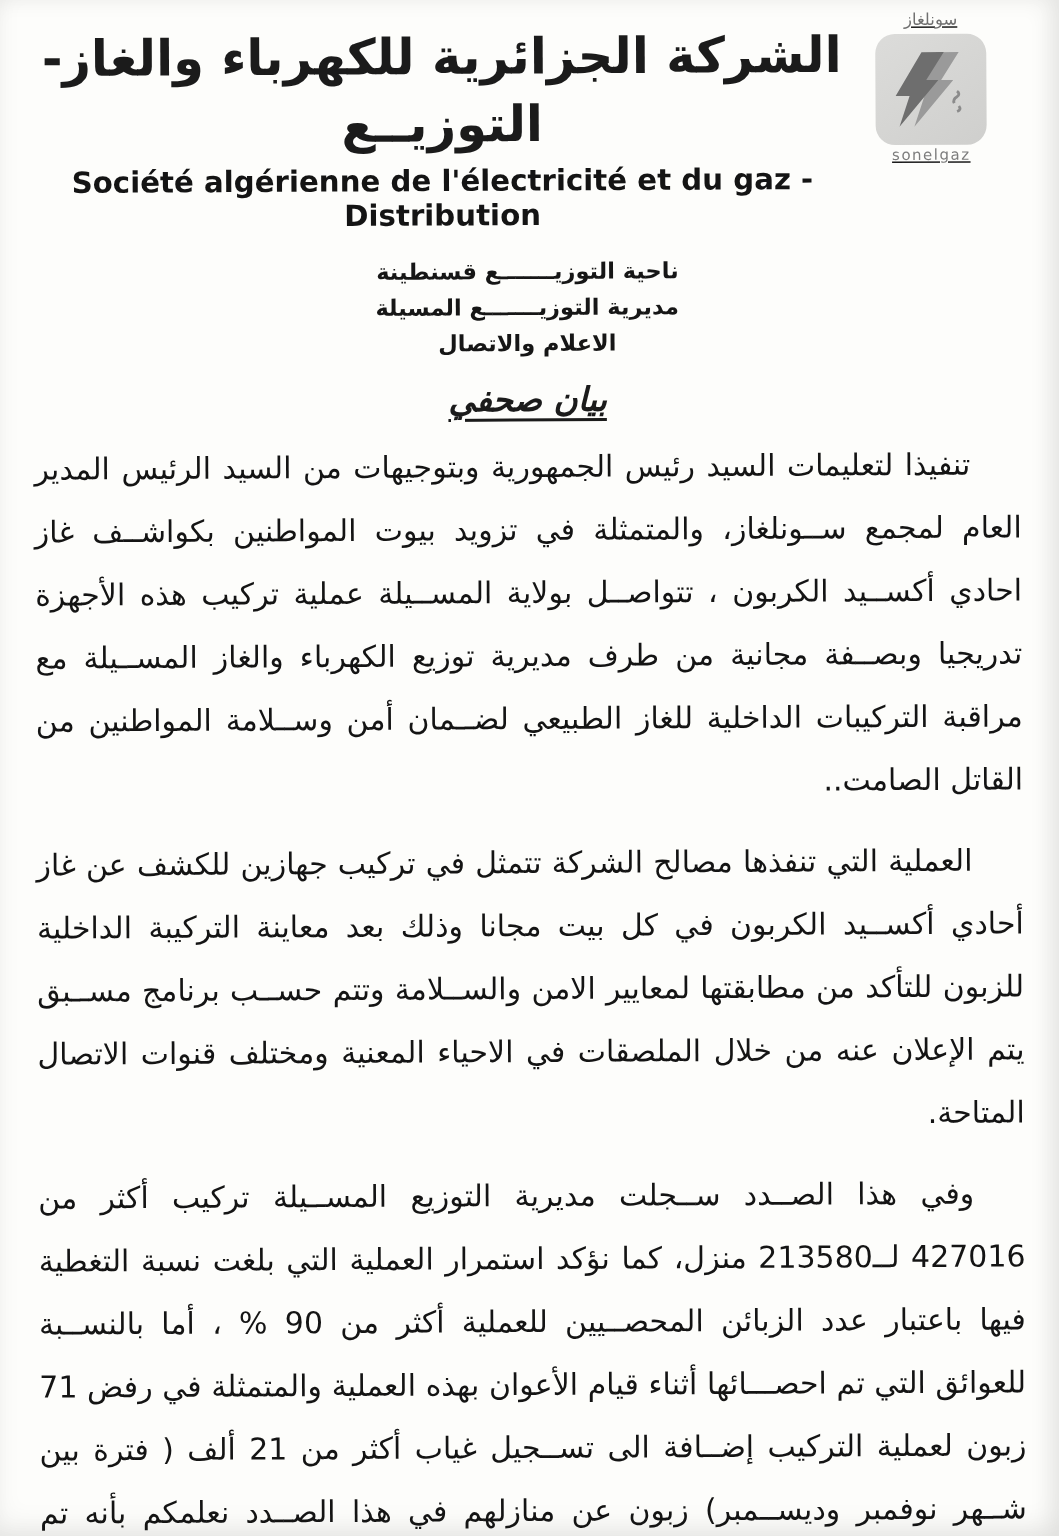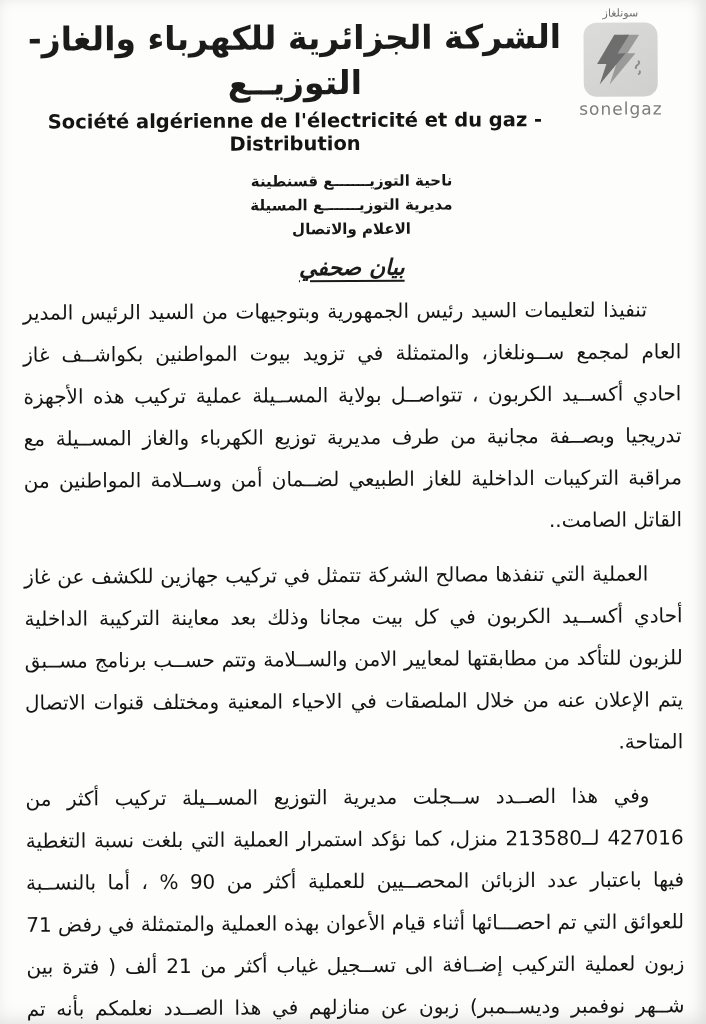--- a/index.html
+++ b/index.html
@@ -22,7 +22,7 @@
   }
   
   .header { display:flex; align-items:flex-start; }
-  .logo-col { width:118px; flex:0 0 118px; text-align:center; padding-top:0; }
+  .logo-col { width:118px; flex:0 0 118px; text-align:center; padding-top:0;text-decoration:underline; }
   .logo-ar { font-size:11px; color:#6f6f6f; letter-spacing:1px; }
   .logo-box {
     width:74px; height:74px; margin:3px auto 2px auto;

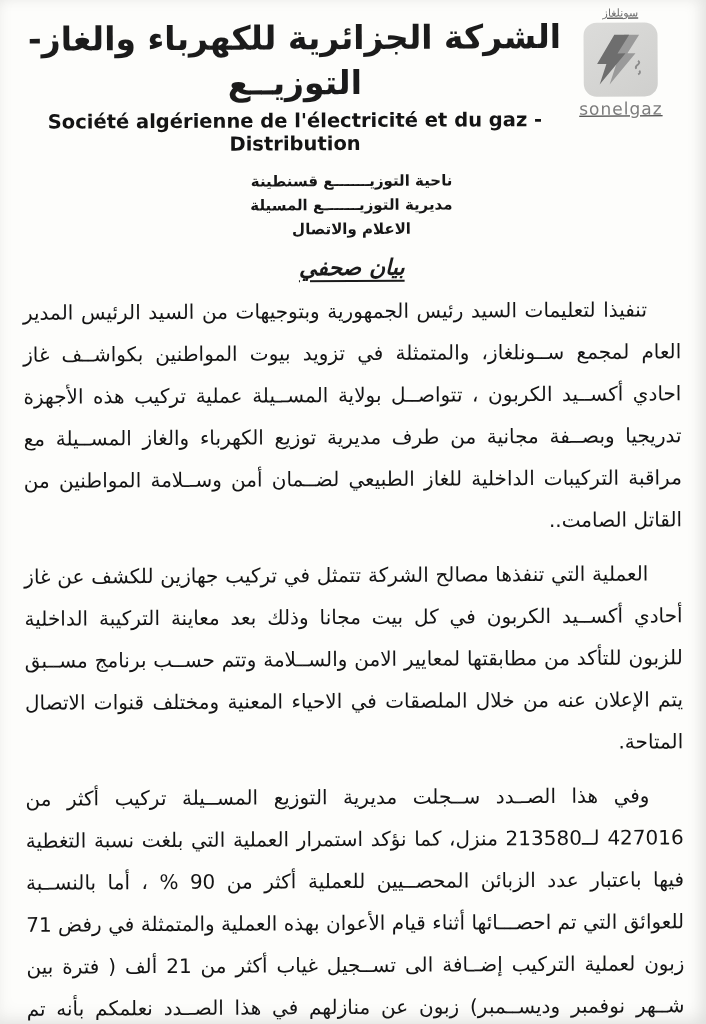--- a/index.html
+++ b/index.html
@@ -31,7 +31,7 @@
     display:flex; align-items:center; justify-content:center;
   }
   .logo-box svg { width:62px; height:62px; }
-  .logo-word { font-size:17px; color:#7c7c7c; letter-spacing:1px; direction:ltr; }
+  .logo-word { font-size:10px; color:#7c7c7c; letter-spacing:1px; direction:ltr; }
   .title-col { flex:1; text-align:center; padding-top:8px; padding-left:6px; }
   .title-ar { font-size:33px; font-weight:bold; line-height:1.35; letter-spacing:0; }
   .title-fr { direction:ltr; font-size:19.5px; font-weight:bold; margin-top:4px; color:#141414; }

